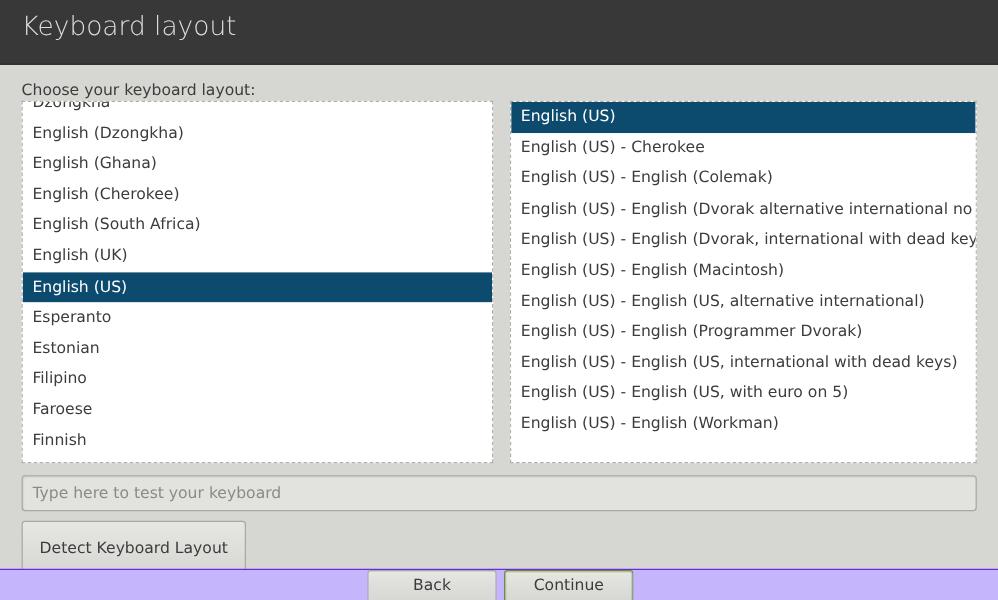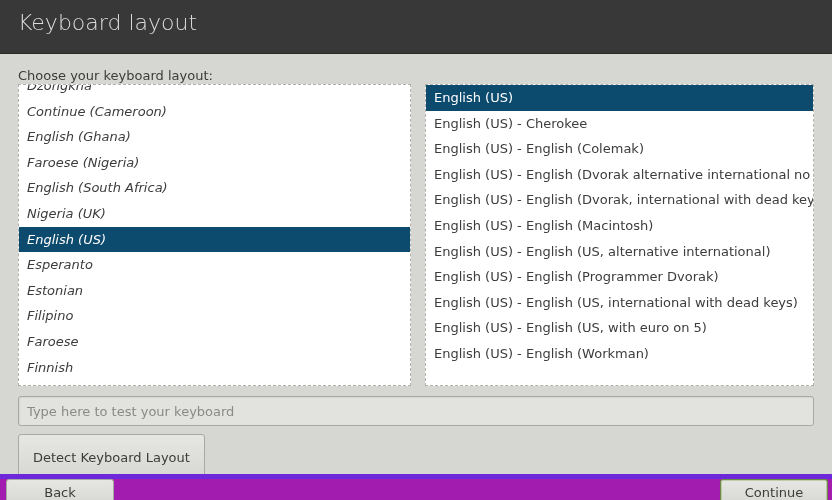--- a/index.html
+++ b/index.html
@@ -43,7 +43,7 @@
     position: absolute;
     left: 0; right: 0;
   }
-  .left .list-inner { top: -12px; font-style: italic; }
+  .left .list-inner { top: -12px; }
   .right .list-inner { top: 0; }
   .item {
     padding: 5px 8px 5px 8px;

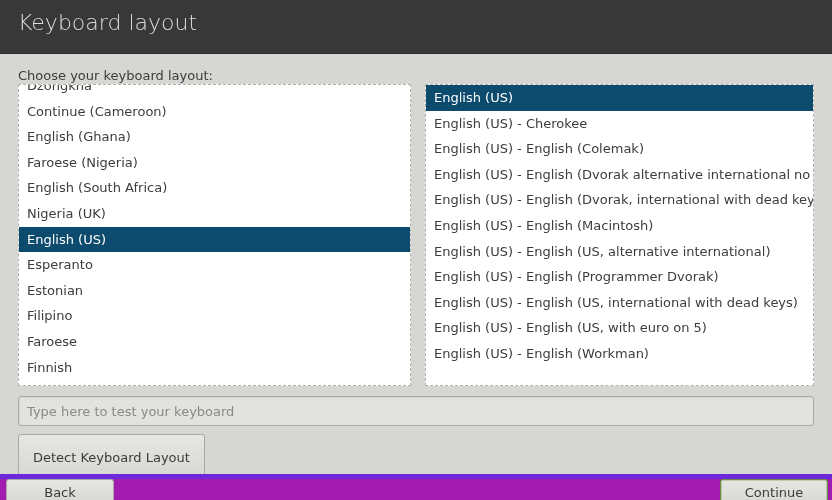--- a/index.html
+++ b/index.html
@@ -130,7 +130,7 @@
     <div class="listbox left">
       <div class="list-inner" id="left-inner">
           <div class="item">Dzongkha</div>
-          <div class="item">Continue (Cameroon)</div>
+          <div class="item">English (Dzongkha)</div>
           <div class="item">English (Ghana)</div>
           <div class="item">Faroese (Nigeria)</div>
           <div class="item">English (South Africa)</div>

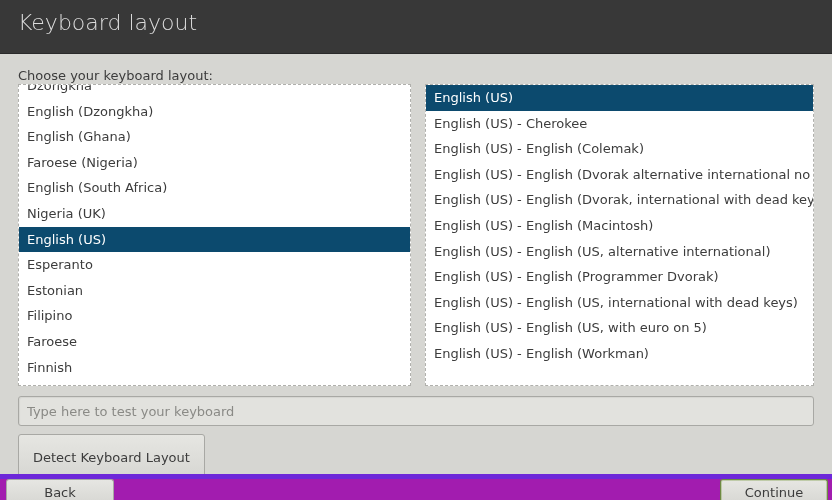--- a/index.html
+++ b/index.html
@@ -132,7 +132,7 @@
           <div class="item">Dzongkha</div>
           <div class="item">English (Dzongkha)</div>
           <div class="item">English (Ghana)</div>
-          <div class="item">Faroese (Nigeria)</div>
+          <div class="item">English (Cherokee)</div>
           <div class="item">English (South Africa)</div>
           <div class="item">Nigeria (UK)</div>
           <div class="item selected">English (US)</div>

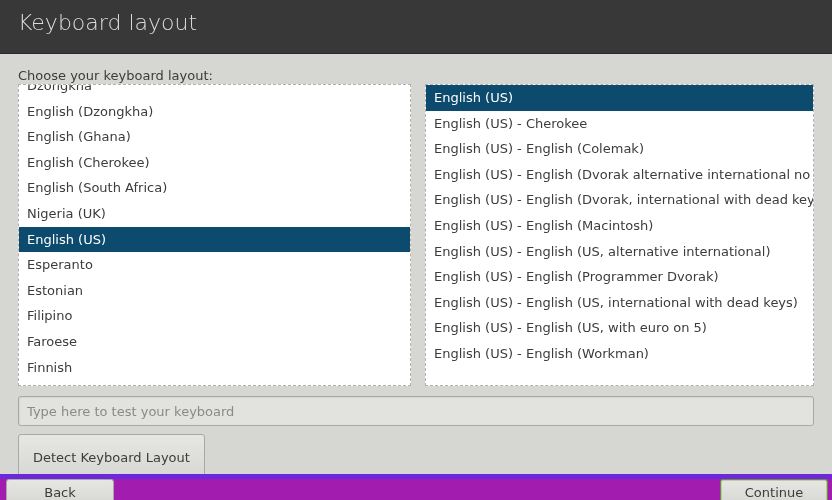--- a/index.html
+++ b/index.html
@@ -134,7 +134,7 @@
           <div class="item">English (Ghana)</div>
           <div class="item">English (Cherokee)</div>
           <div class="item">English (South Africa)</div>
-          <div class="item">Nigeria (UK)</div>
+          <div class="item">English (UK)</div>
           <div class="item selected">English (US)</div>
           <div class="item">Esperanto</div>
           <div class="item">Estonian</div>

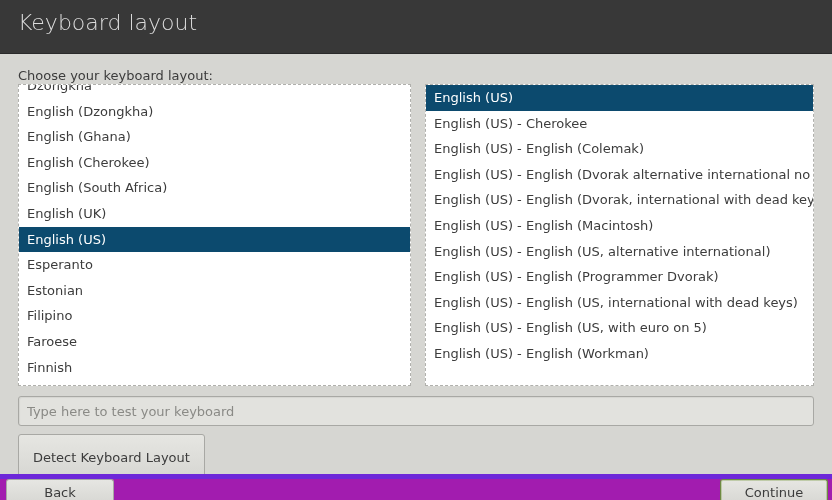--- a/index.html
+++ b/index.html
@@ -88,10 +88,10 @@
     position: absolute;
     bottom: 0; left: 0; right: 0;
     height: 26px;
-    background: #a21caf;
-    border-top: 5px solid #6d28d9;
+    background: #c4b5fd;
+    border-top: 1px solid #6d28d9;
     display: flex;
-    justify-content: space-between;
+    justify-content: center;
     align-items: flex-start;
     padding: 0;
   }

